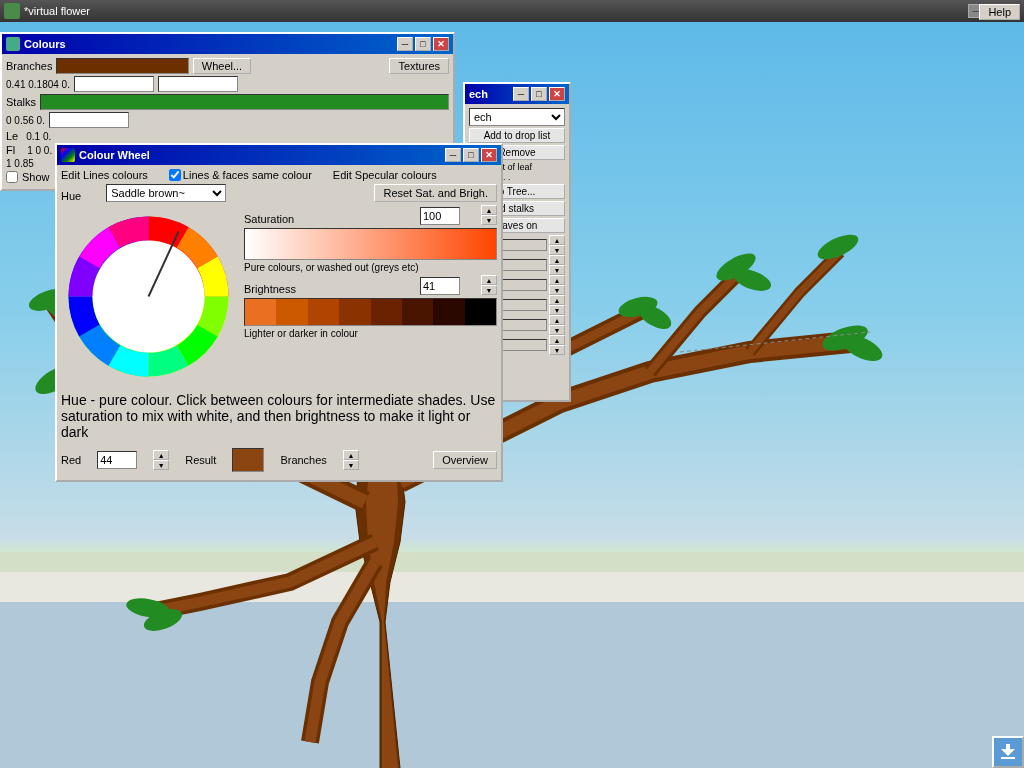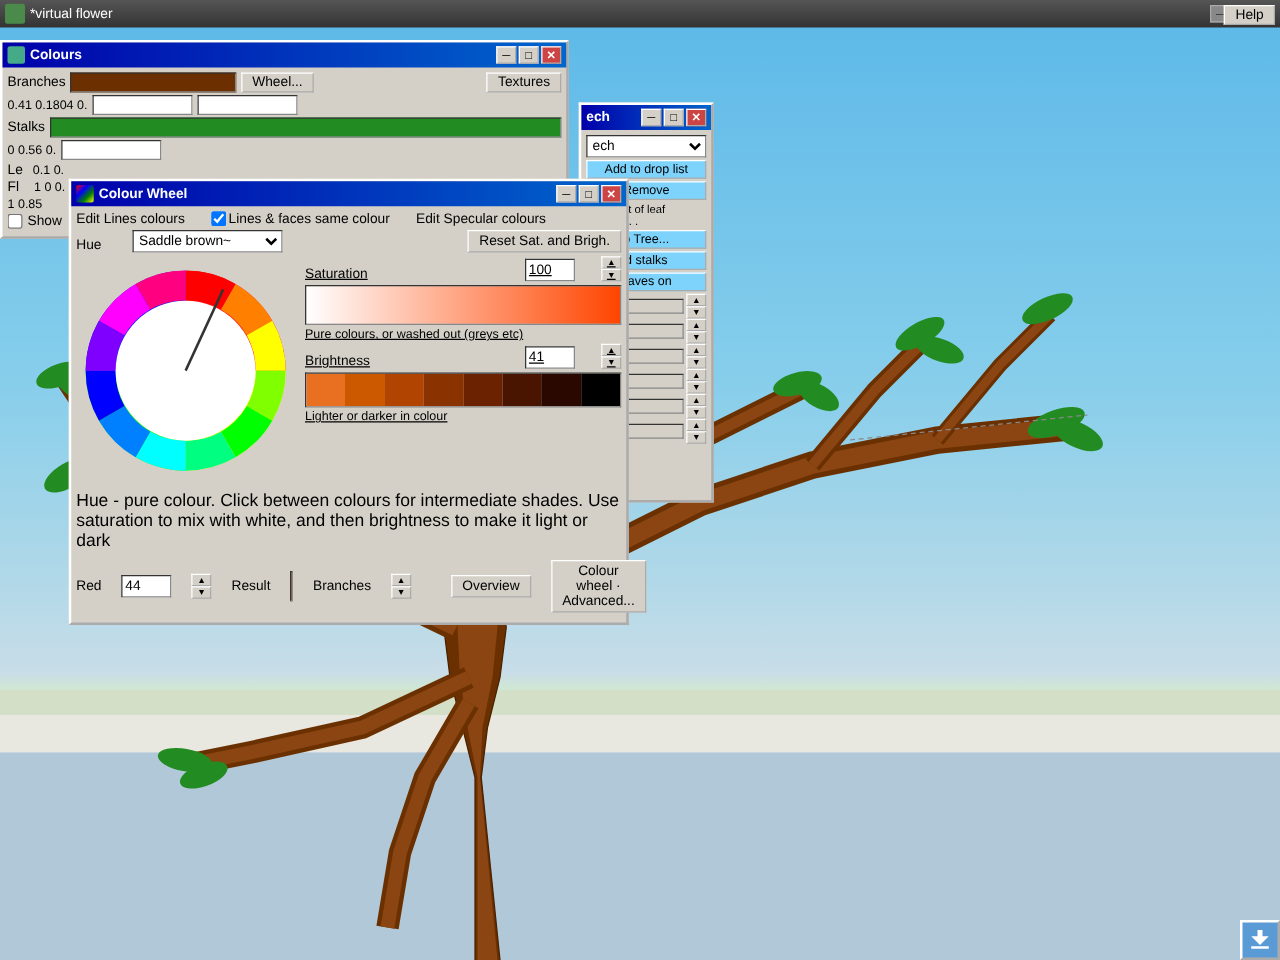--- a/index.html
+++ b/index.html
@@ -154,7 +154,7 @@
       font-size: 11px;
     }
     .right-panel-btn {
-      background: #7dd3fc;
+      background: #e5e5e5;
       border: 1px outset #fff;
       padding: 1px 4px;
       cursor: pointer;

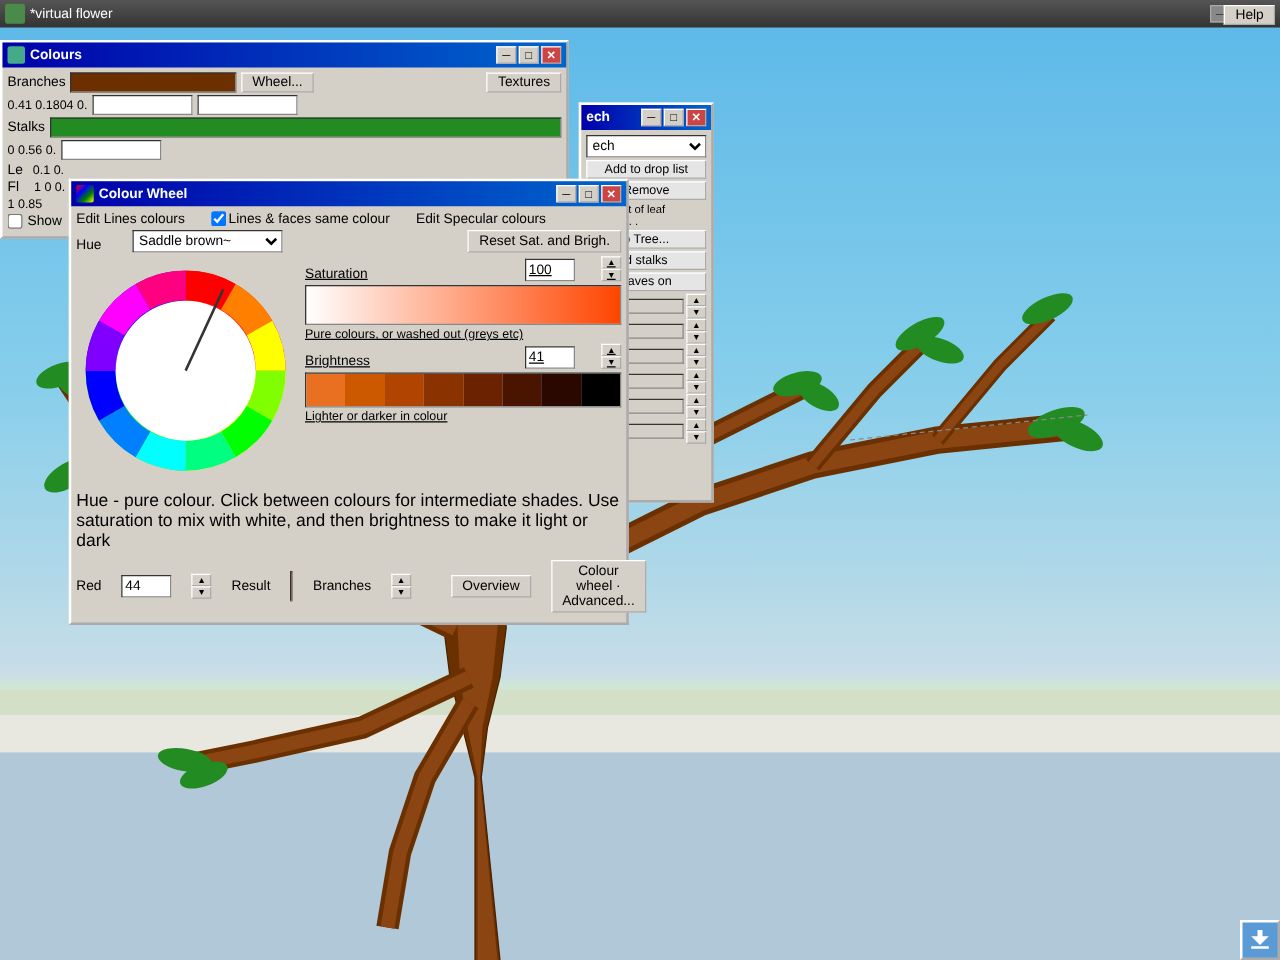--- a/index.html
+++ b/index.html
@@ -548,7 +548,7 @@
         </svg>
       </div>
 
-      <div style="flex:1;min-width:0;text-decoration:underline;">
+      <div style="flex:1;min-width:0;">
 
         <div class="cw-row">
           <span>Saturation</span>

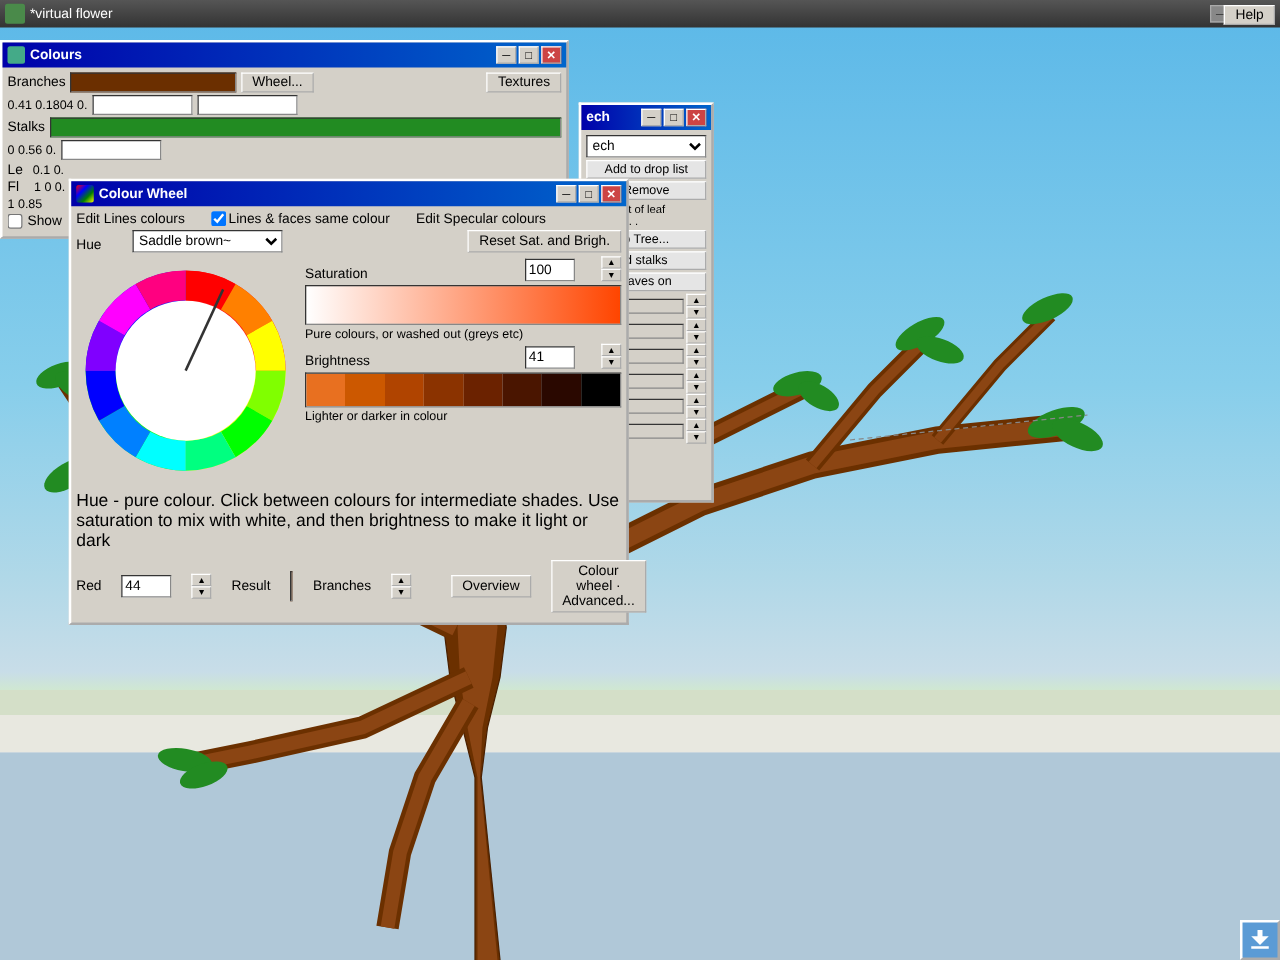--- a/index.html
+++ b/index.html
@@ -605,7 +605,6 @@
       </div>
       <div style="flex:1;"></div>
       <button class="overview-btn">Overview</button>
-      <button class="colour-wheel-adv-btn">Colour wheel · Advanced...</button>
     </div>
   </div>
 </div>

